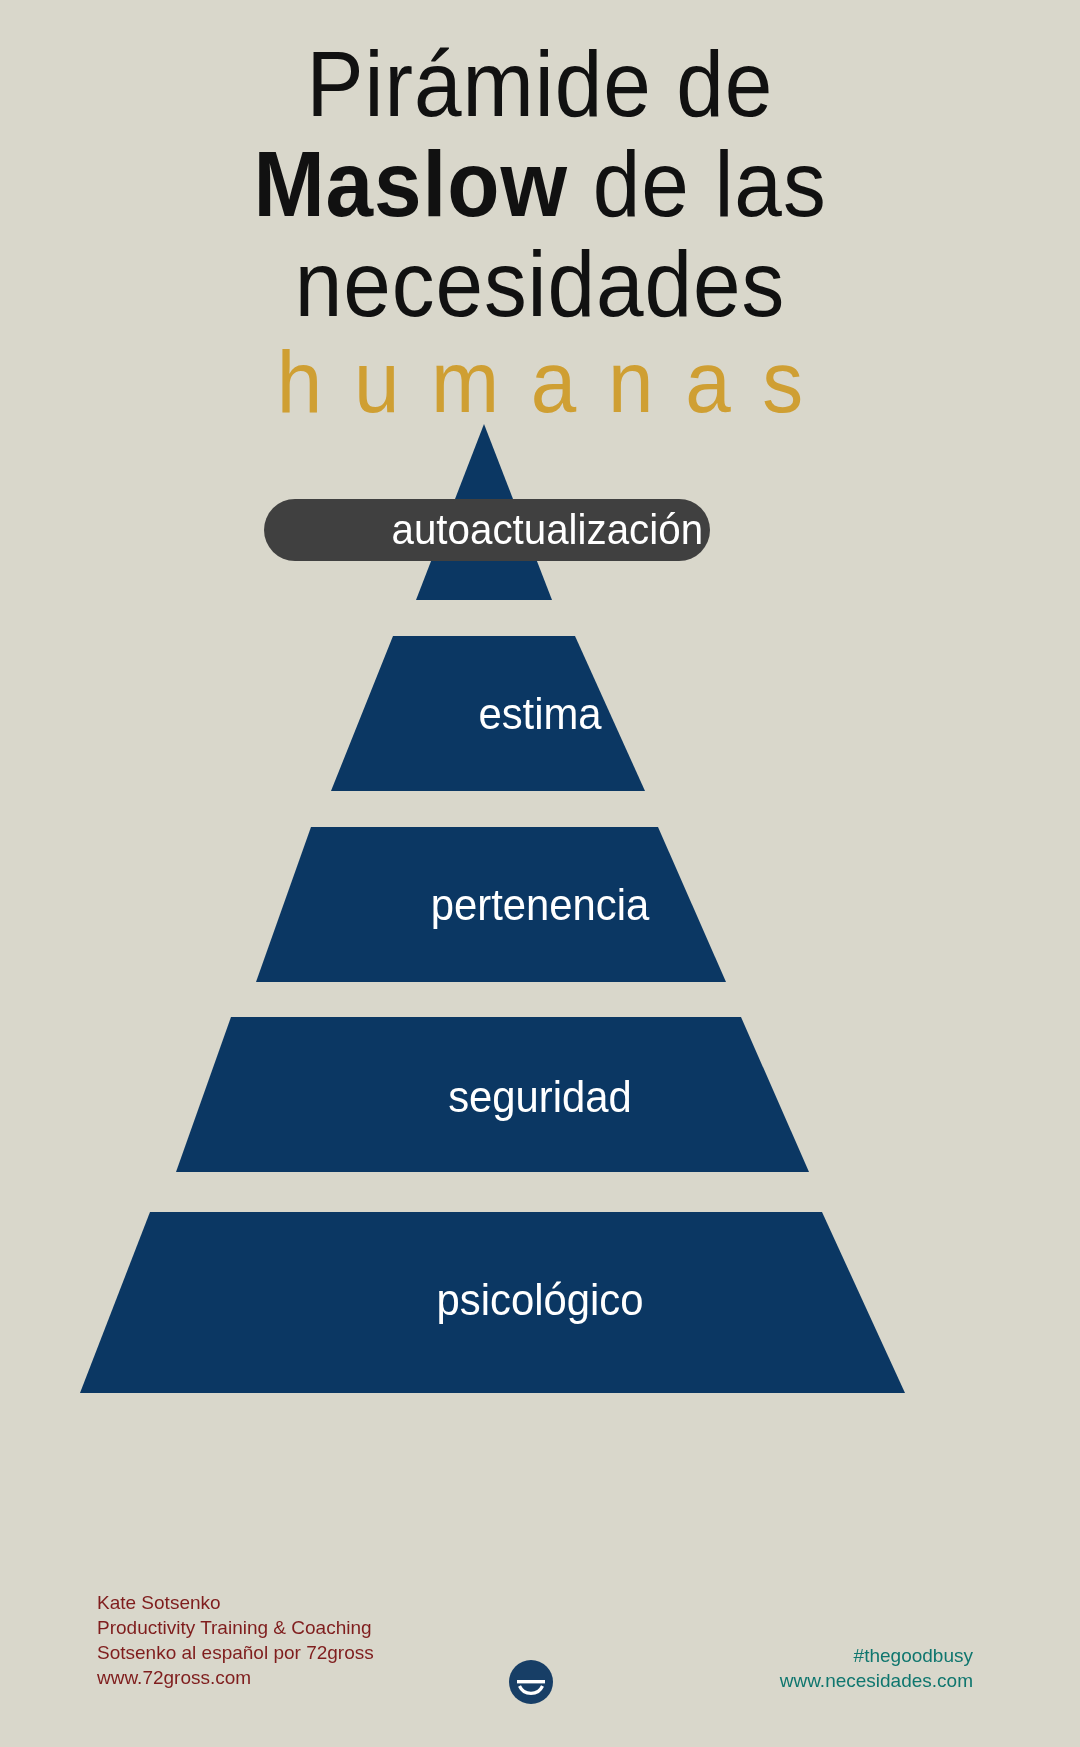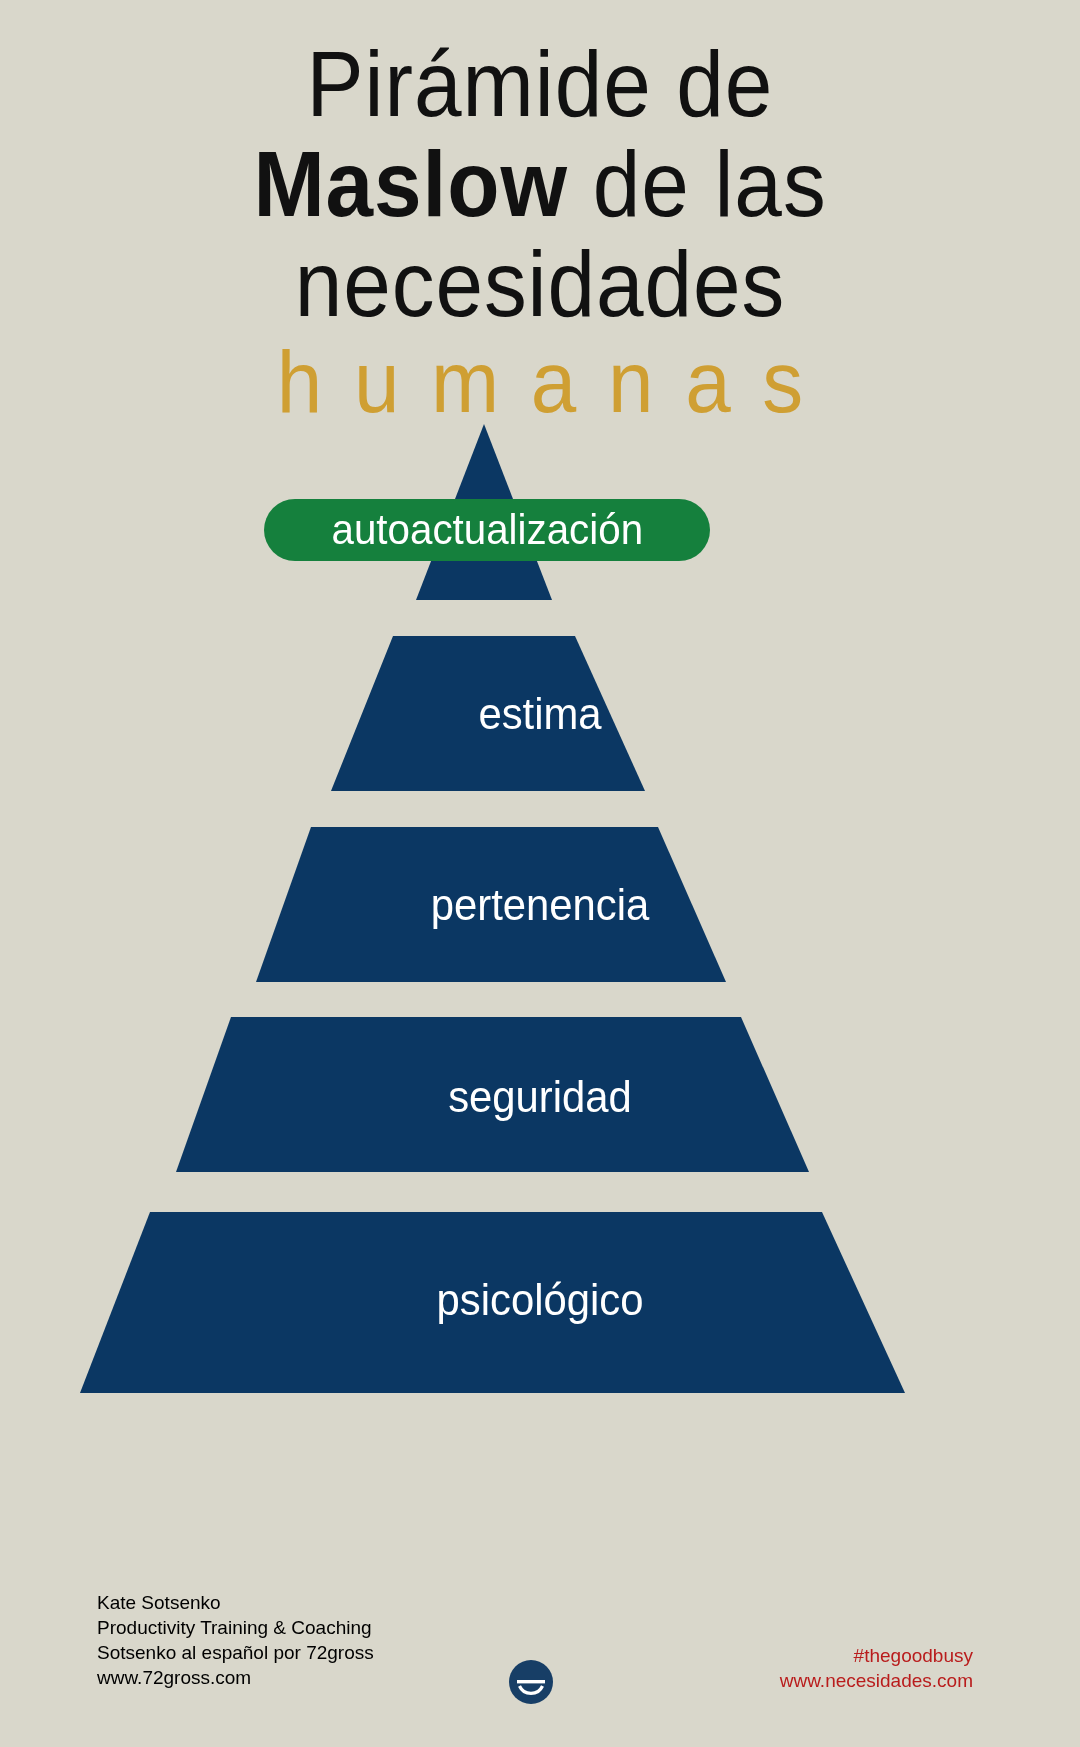--- a/index.html
+++ b/index.html
@@ -94,11 +94,11 @@
     left: 264px;
     width: 446px;
     height: 62px;
-    background: #15803d;
+    background: #404040;
     border-radius: 31px;
     display: flex;
     align-items: center;
-    justify-content: center;
+    justify-content: flex-end;
   }
   .pill span {
     color: #ffffff;

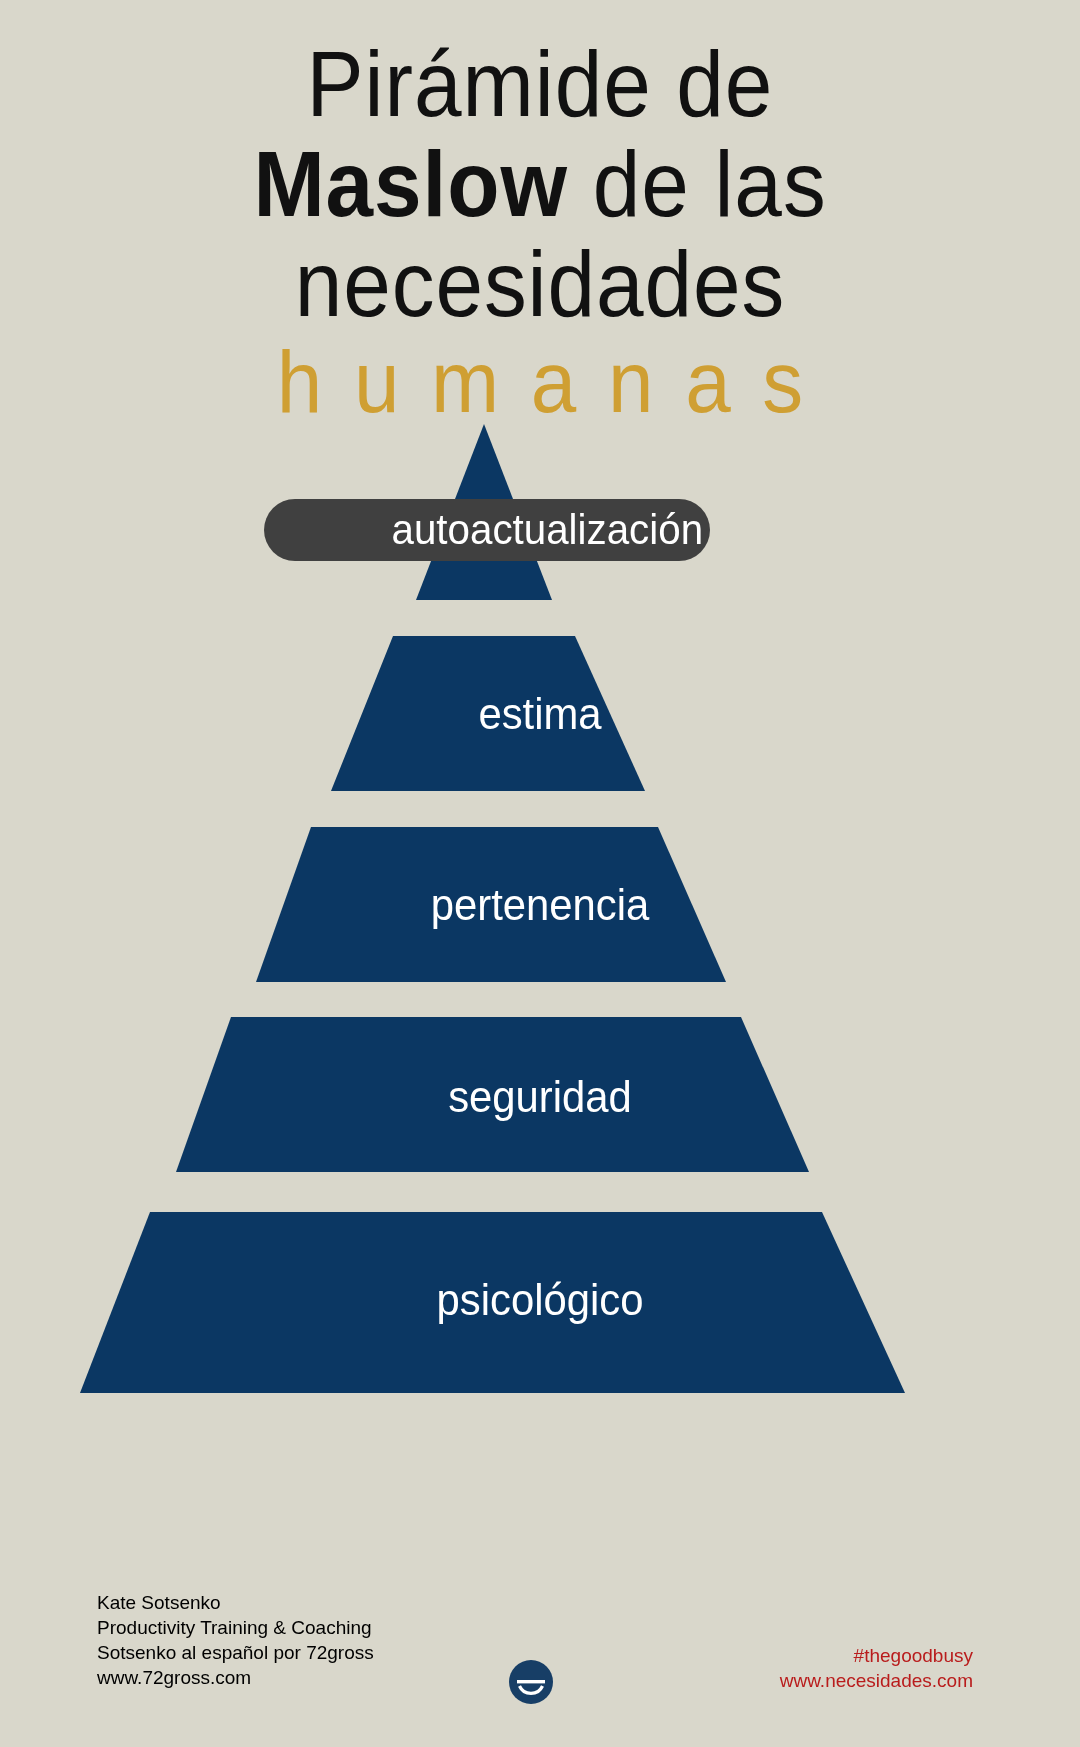--- a/index.html
+++ b/index.html
@@ -121,7 +121,7 @@
     position: absolute;
     left: 97px;
     top: 0px;
-    color: #000000;
+    color: #7f1d1d;
     font-size: 19px;
     line-height: 25px;
     text-align: left;

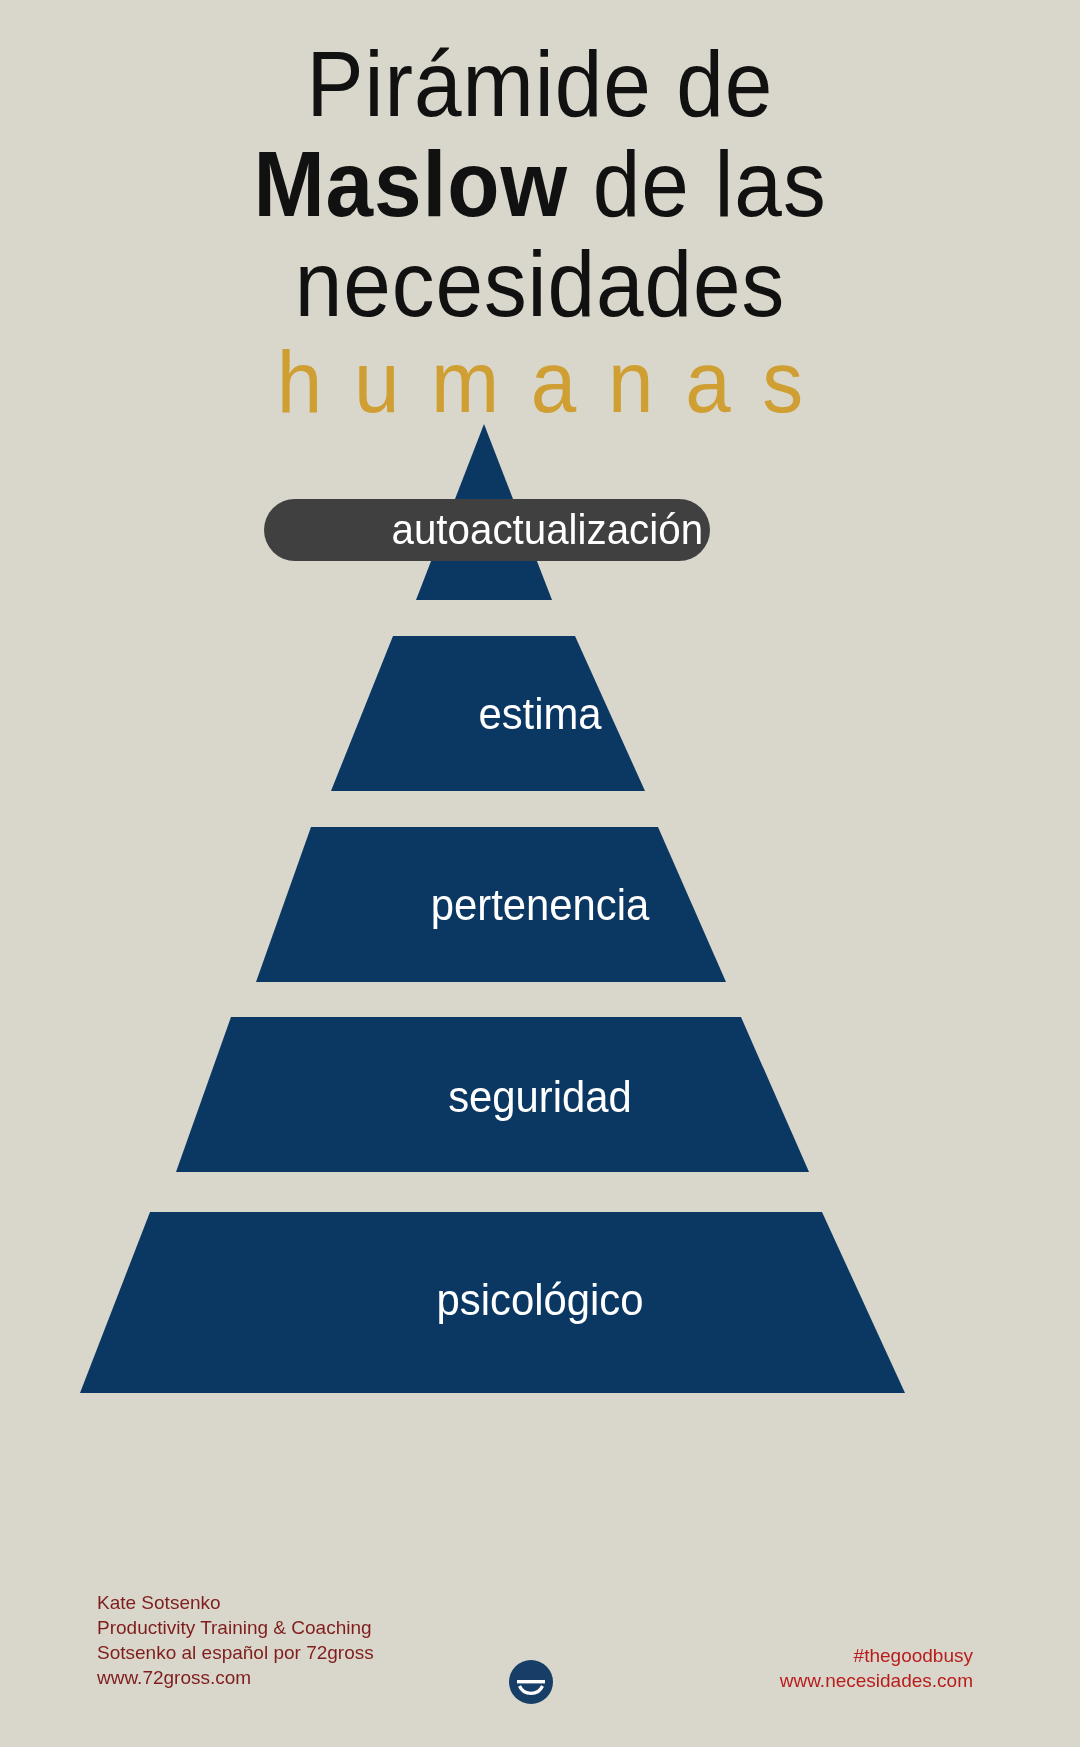--- a/index.html
+++ b/index.html
@@ -133,7 +133,7 @@
     position: absolute;
     right: 107px;
     top: 53px;
-    color: #b91c1c;
+    color: #0f766e;
     font-size: 19px;
     line-height: 25px;
     text-align: right;

